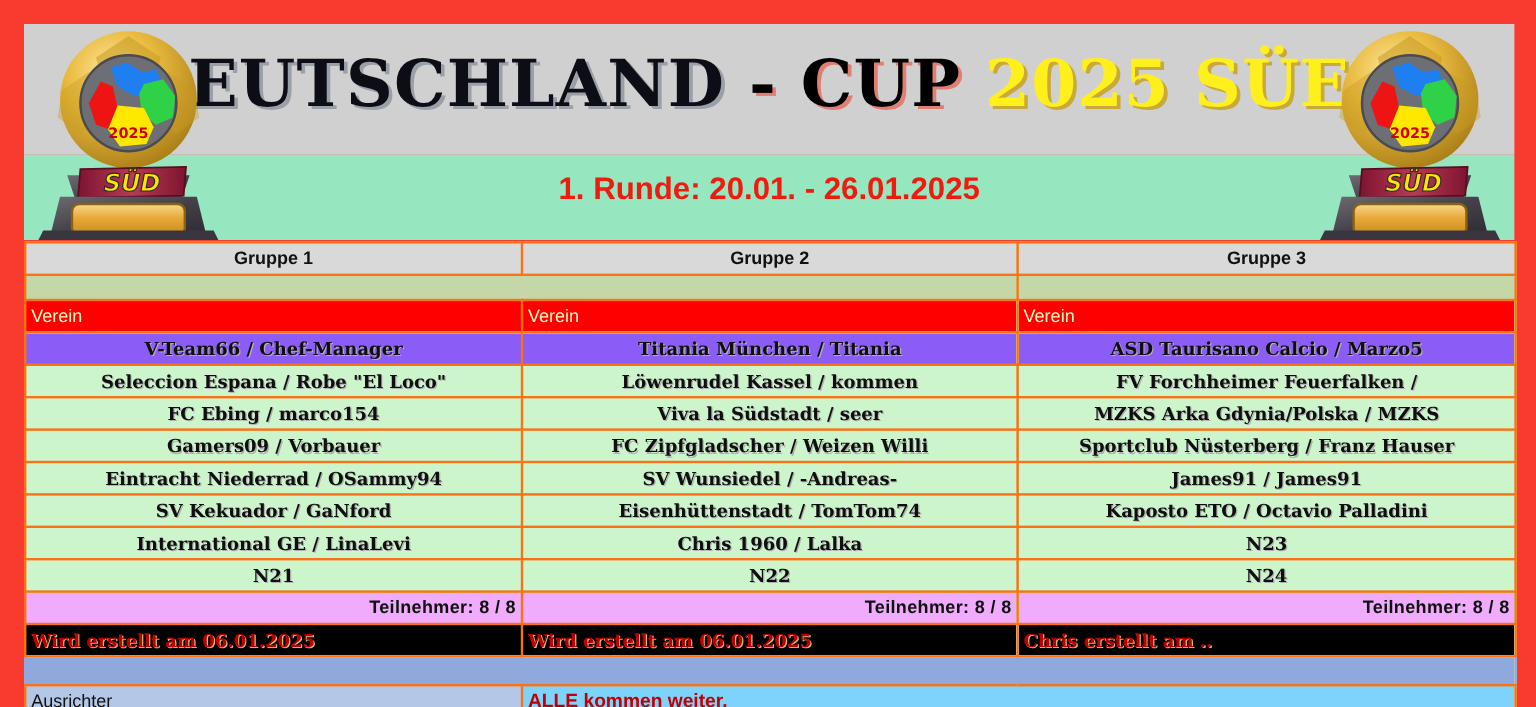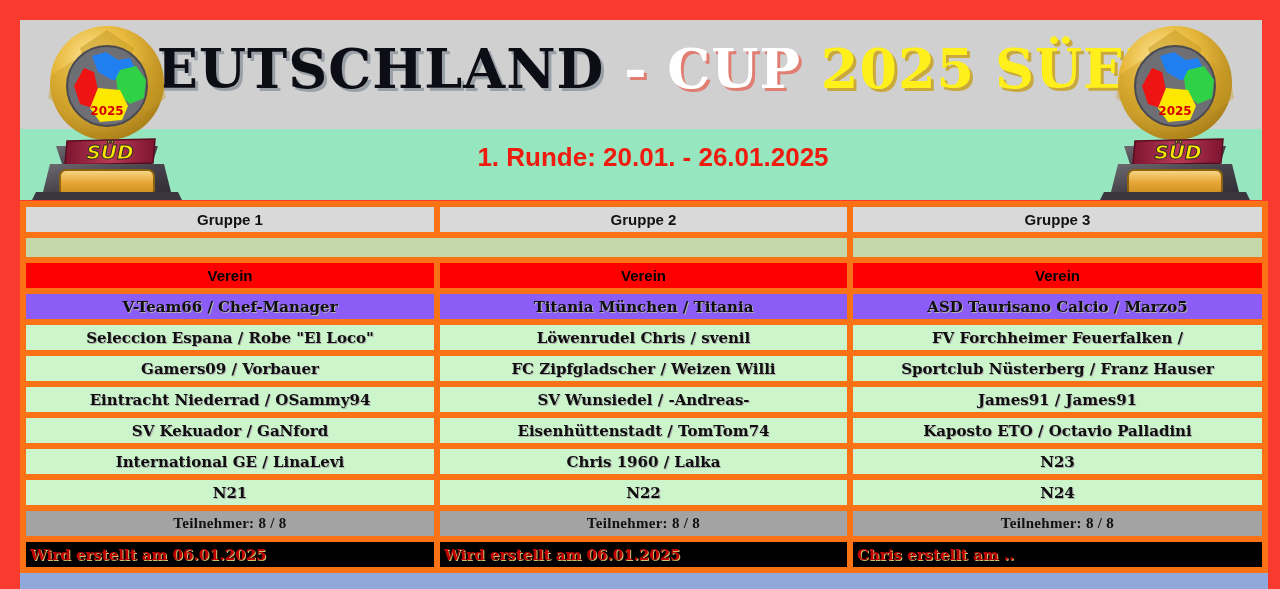--- a/index.html
+++ b/index.html
@@ -26,7 +26,7 @@
     line-height:1;
   }
   .t-black{color:#0d0d16;text-shadow:3px 3px 0 #9aa0a8;}
-  .t-red{color:#ffffff;text-shadow:3px 3px 0 #e07e72;}
+  .t-red{color:#000000;text-shadow:3px 3px 0 #e07e72;}
   .t-yellow{color:#ffef1a;text-shadow:3px 3px 0 #c9a93b;}
 
   .subtitle{

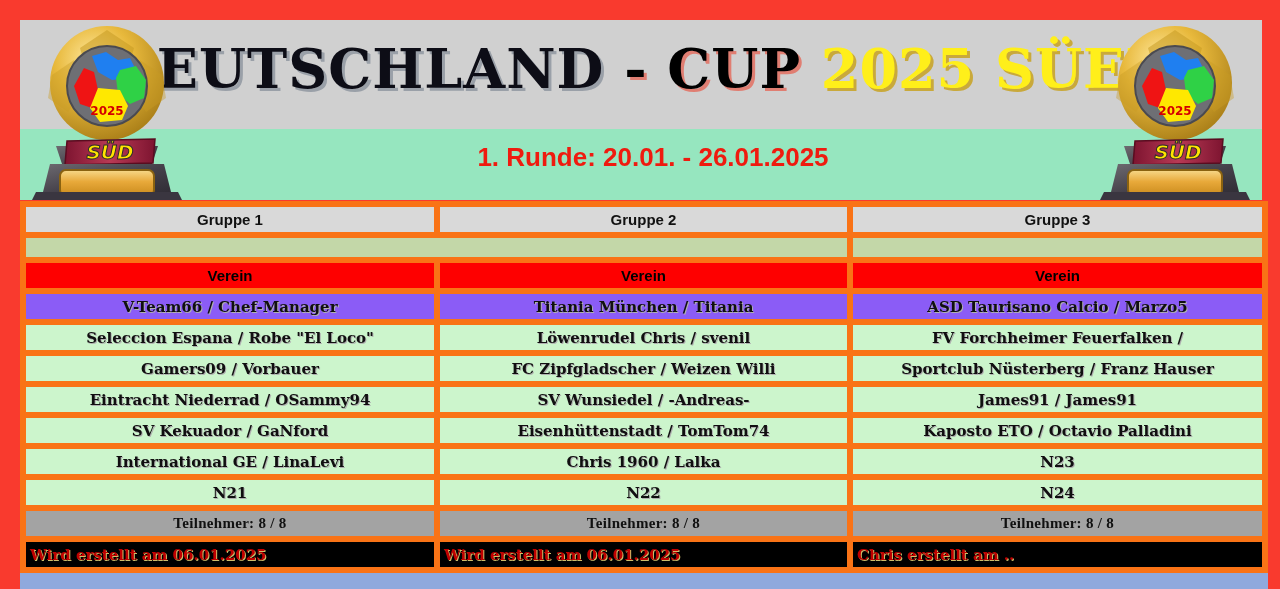--- a/index.html
+++ b/index.html
@@ -34,7 +34,6 @@
     text-align:center;
     font-size:26px;font-weight:bold;color:#ef1b0f;
     white-space:nowrap;
-    padding-left:12px;
   }
 
   

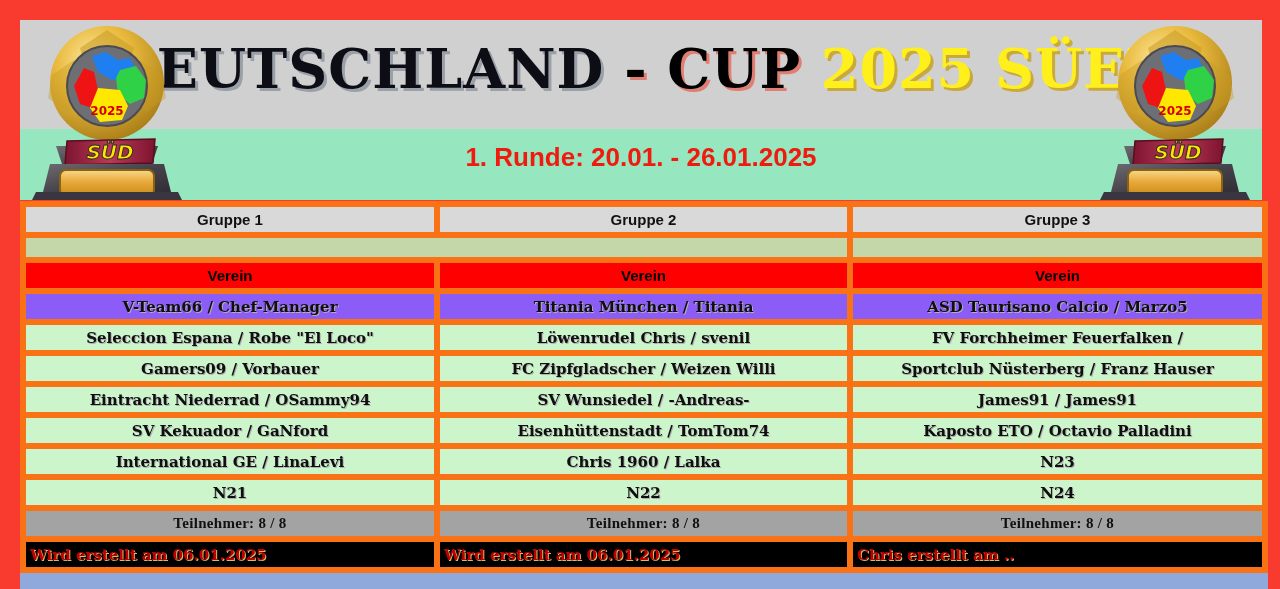--- a/index.html
+++ b/index.html
@@ -47,7 +47,7 @@
        border-collapse:collapse;table-layout:fixed;
        border:1px solid #f93a2e;background:#cfe8c0;}
   .tbl td{
-    border:6px solid #f97316;
+    border:2px solid #f97316;
     height:25px;
     padding:0 4px;
     font-size:15px;

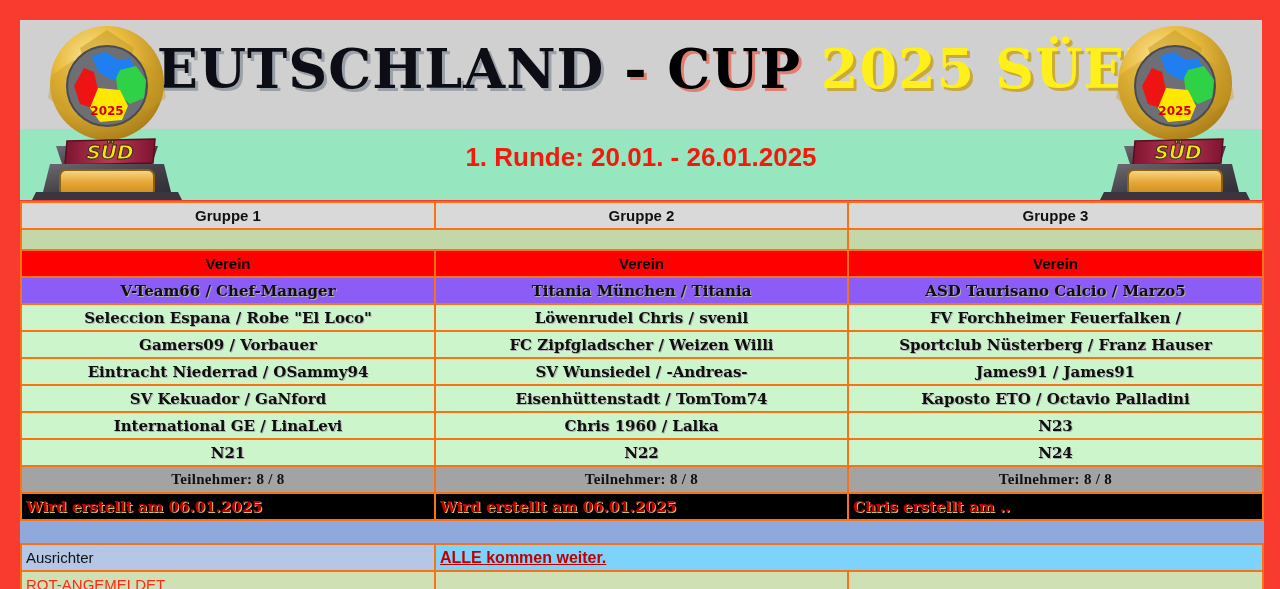--- a/index.html
+++ b/index.html
@@ -60,7 +60,7 @@
   .grp-hd{background:#d9d9d9;text-align:center;font-weight:bold;font-size:15px;
           font-family:"Liberation Sans",sans-serif;color:#111;height:23px;}
   .blank-row td{background:#c3d7a8;height:19px;border-top:1px solid #1a1a1a;}
-  .verein{background:#fe0000;color:#000000;text-align:center;font-weight:bold;
+  .verein{background:#fe0000;color:#fef9c3;text-align:left;font-weight:normal;
           font-size:15px;font-family:"Liberation Sans",sans-serif;height:23px;}
   .team{background:#ccf5cc;text-align:center;font-weight:bold;
         font-family:"DejaVu Serif",serif;font-size:17px;color:#100f10;

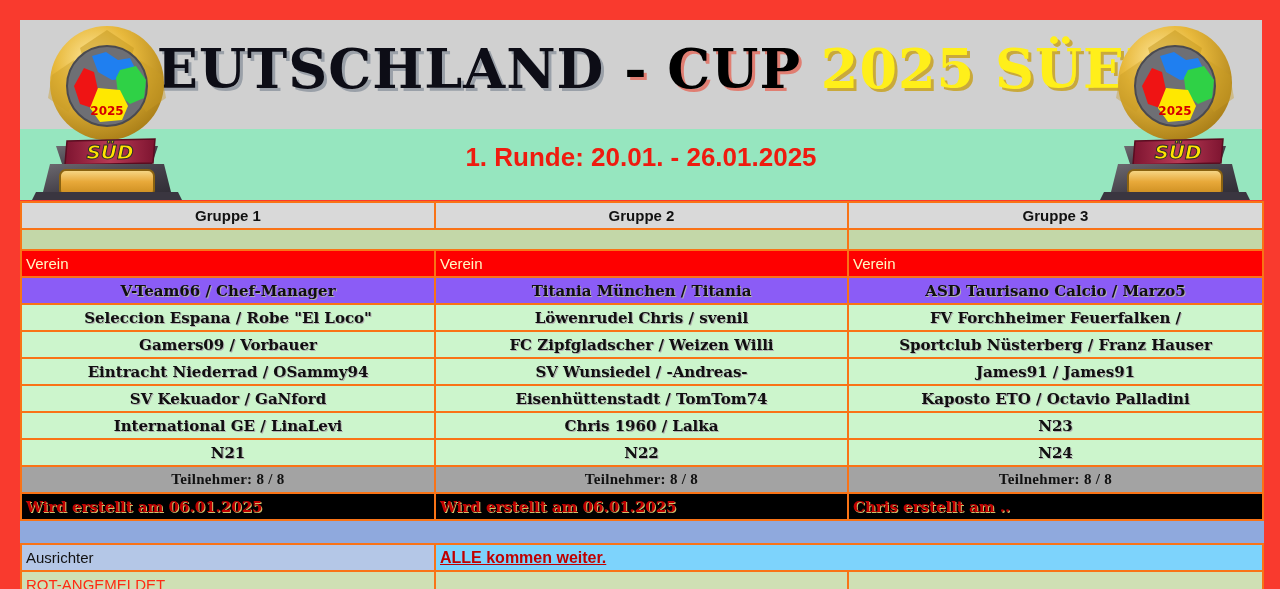--- a/index.html
+++ b/index.html
@@ -192,7 +192,7 @@
       </tr>
       <tr>
         <td class="team">Seleccion Espana / Robe "El Loco"</td>
-        <td class="team">Löwenrudel Chris / svenil</td>
+        <td class="team">Löwenrudel Kassel / kommen</td>
         <td class="team">FV Forchheimer Feuerfalken /</td>
       </tr>
       <tr>

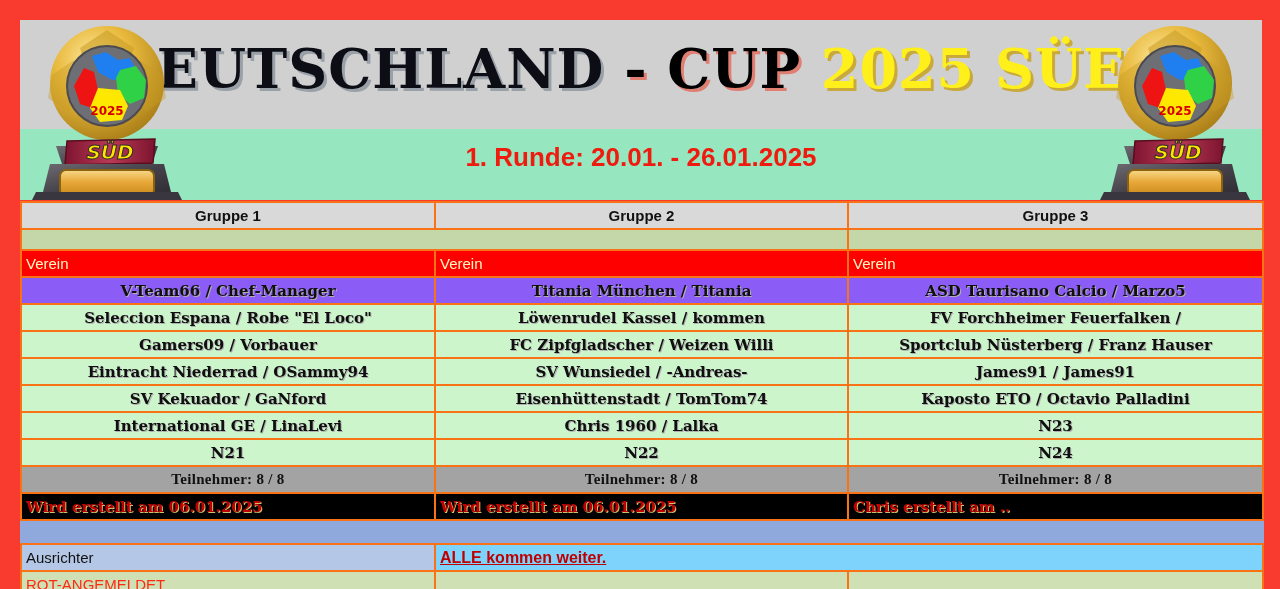--- a/index.html
+++ b/index.html
@@ -196,6 +196,11 @@
         <td class="team">FV Forchheimer Feuerfalken /</td>
       </tr>
       <tr>
+        <td class="team">FC Ebing / marco154</td>
+        <td class="team">Viva la Südstadt / seer</td>
+        <td class="team">MZKS Arka Gdynia/Polska  / MZKS</td>
+      </tr>
+      <tr>
         <td class="team">Gamers09 / Vorbauer</td>
         <td class="team">FC Zipfgladscher / Weizen Willi</td>
         <td class="team">Sportclub Nüsterberg / Franz Hauser</td>

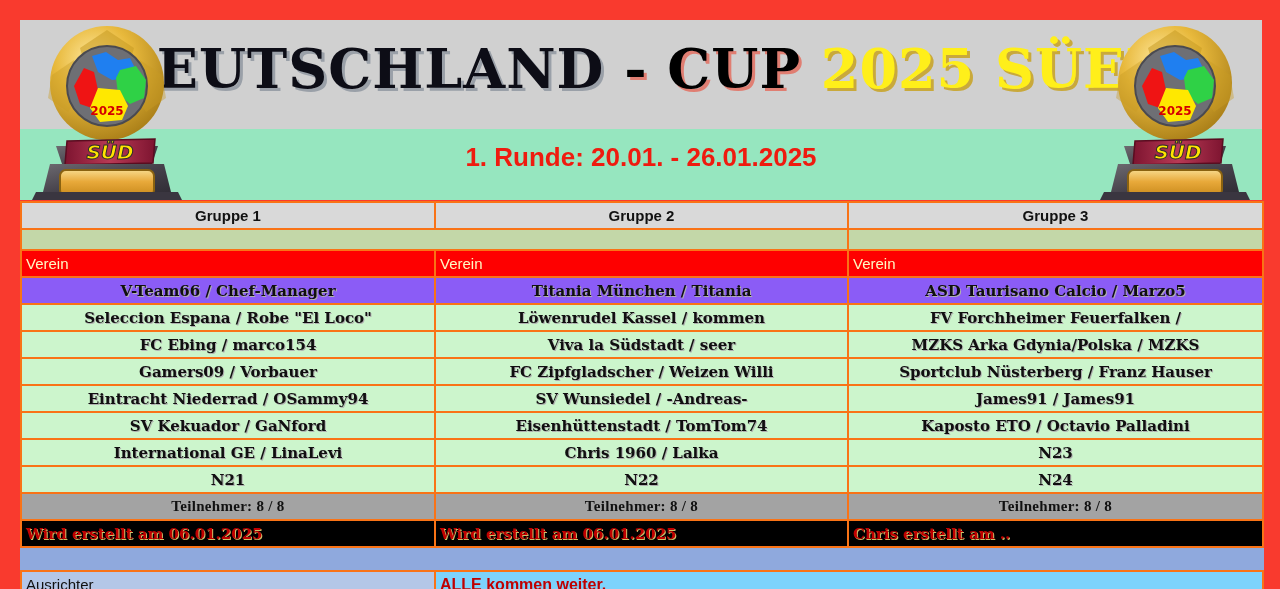--- a/index.html
+++ b/index.html
@@ -66,8 +66,8 @@
         font-family:"DejaVu Serif",serif;font-size:17px;color:#100f10;
         text-shadow:1px 1px 0 #b0b0b0;height:25px;}
   .team.first{background:#8b5cf6;}
-  .teil{background:#a3a3a3;font-family:Liberation Serif, serif;font-weight:bold;
-        font-size:11px;color:#111;text-align:center;height:18px;letter-spacing:0.3px;}
+  .teil{background:#f0abfc;font-family:Liberation Sans, sans-serif;font-weight:bold;
+        font-size:11px;color:#111;text-align:right;height:18px;letter-spacing:0.3px;}
   .wird{background:#000000;font-family:"DejaVu Serif",serif;font-weight:bold;
         font-size:14px;color:#c00000;text-align:left;height:20px;
         text-shadow:1px 1px 0 #cfbe6a;}

